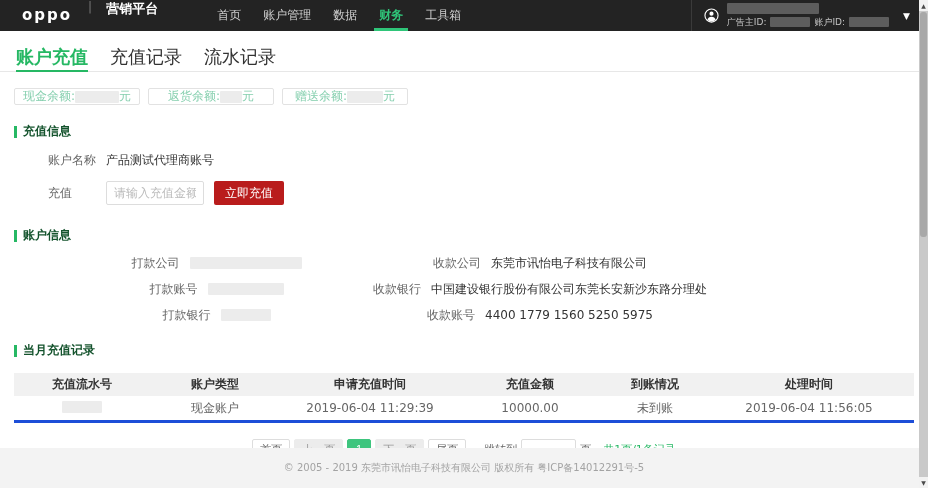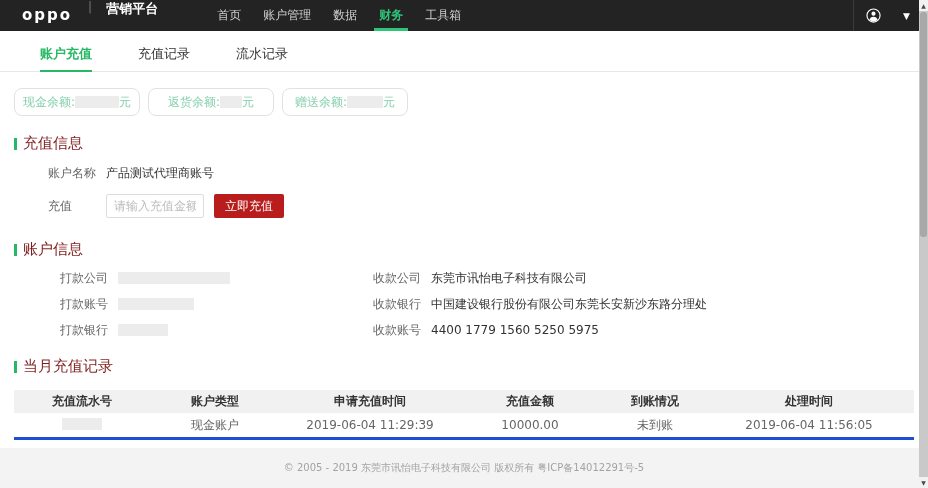--- a/index.html
+++ b/index.html
@@ -113,6 +113,15 @@
         <circle cx="8" cy="6" r="2.2" fill="#ffffff"></circle>
         <path d="M3.6 12.6 a4.6 4.6 0 0 1 8.8 0 A7 7 0 0 1 3.6 12.6 Z" fill="#ffffff"></path>
       </svg>
+      <div class="user-meta">
+        <div class="redact-dark acct-name-box"></div>
+        <div class="id-row">
+          <span>广告主ID:</span>
+          <span class="redact-dark id-box"></span>
+          <span>账户ID:</span>
+          <span class="redact-dark id-box"></span>
+        </div>
+      </div>
       <span class="caret">▼</span>
     </div>
   </div>

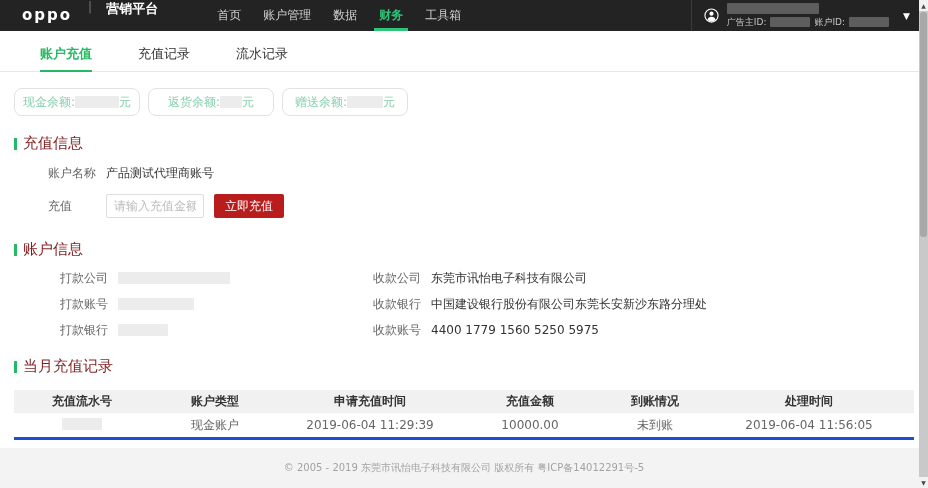--- a/index.html
+++ b/index.html
@@ -34,7 +34,7 @@
 
   
   .tabbar { display:flex; gap:22px; padding:14px 0 0 16px; border-bottom:1px solid #e7e7e7; height:41px; }
-  .tab { position:relative; font-size:13px; color:#333; padding-bottom:10px; cursor:pointer;margin-left:24px; }
+  .tab { position:relative; font-size:18px; color:#333; padding-bottom:10px; cursor:pointer; }
   .tab.active { color:#26b864; font-weight:bold; }
   .tab.active::after { content:""; position:absolute; left:0; right:0; bottom:-1px; height:2px; background:#26b864; }
 

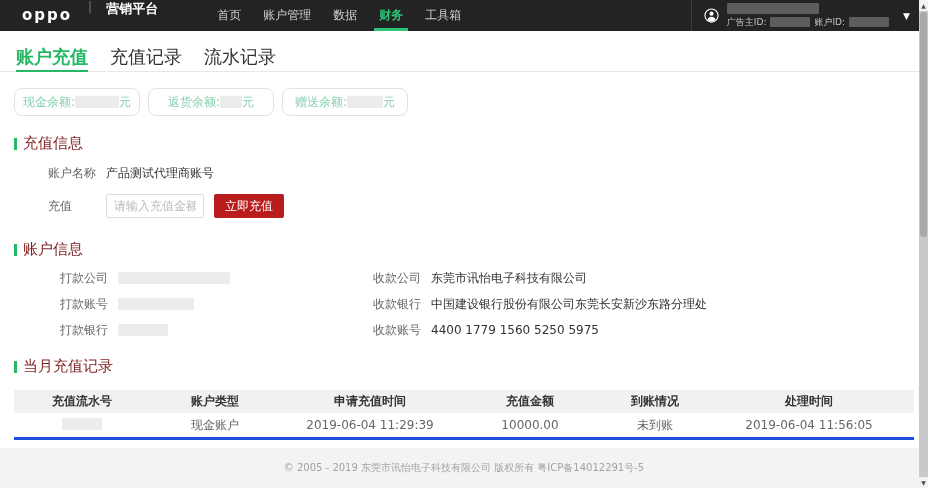--- a/index.html
+++ b/index.html
@@ -40,7 +40,7 @@
 
   
   .cards { display:flex; gap:8px; margin:16px 14px 0 14px; }
-  .card { width:126px; height:28px; border:1px solid #e2e2e2; border-radius:8px; display:flex; align-items:center; justify-content:center; gap:0; color:#85cfae; font-size:12px; background:#fff; }
+  .card { width:126px; height:17px; border:1px solid #e2e2e2; border-radius:2px; display:flex; align-items:center; justify-content:center; gap:0; color:#85cfae; font-size:12px; background:#fff; }
   .redact-light { background:#ececec; border-radius:1px; display:inline-block; }
   .val-box-1 { width:44px; height:12px; }
   .val-box-2 { width:22px; height:12px; }

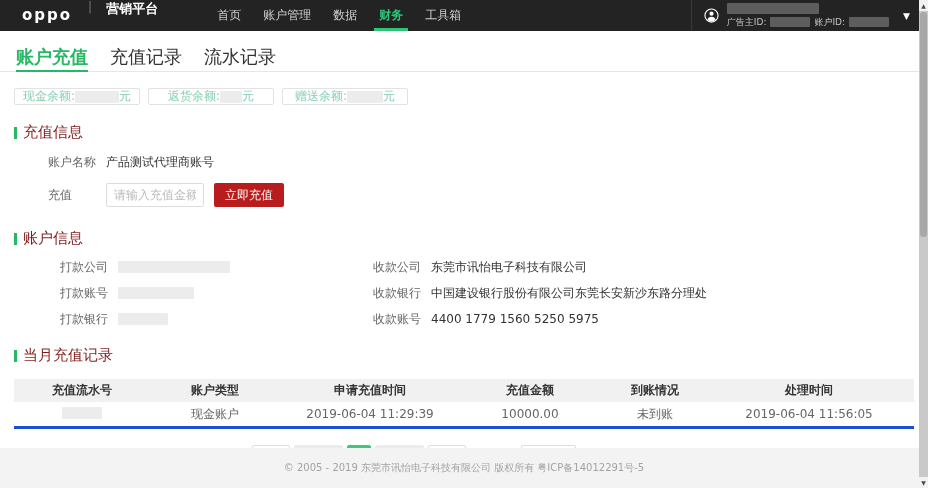--- a/index.html
+++ b/index.html
@@ -50,7 +50,7 @@
   .section { margin-top:18px; }
   .sec-title { display:flex; align-items:center; margin-left:14px; }
   .sec-bar { width:3px; height:12px; background:#26b864; margin-right:6px; }
-  .sec-text { color:#7f1d1d; font-size:15px; font-weight:normal; }
+  .sec-text { color:#14532d; font-size:12px; font-weight:bold; }
   .form-row { display:flex; align-items:center; margin:12px 0 0 48px; }
   .form-label { color:#666; width:58px; flex:none; }
   .form-value { color:#333; }

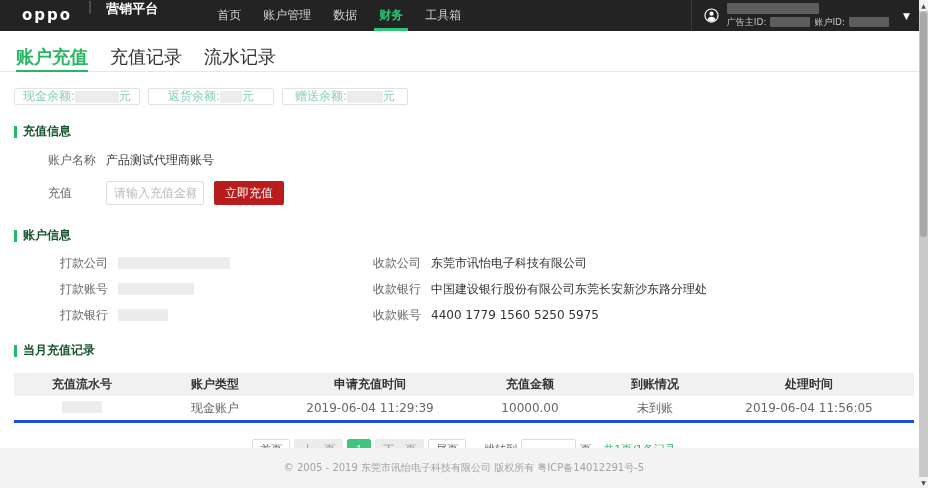--- a/index.html
+++ b/index.html
@@ -57,7 +57,7 @@
   .recharge-input { width:98px; height:24px; border:1px solid #ddd; border-radius:2px; padding:0 7px; font-size:12px; color:#333; outline:none; }
   .recharge-input::placeholder { color:#bbb; }
   .recharge-btn { margin-left:10px; height:24px; padding:0 11px; background:#b91c1c; color:#fff; border:none; border-radius:2px; font-size:12px; cursor:pointer; }
-  .acct-row { display:flex; align-items:center; margin-top:12px; height:14px; }
+  .acct-row { display:flex; align-items:center; margin-top:12px; height:14px;justify-content:center; }
   .acct-label { color:#666; width:44px; flex:none; margin-right:14px; white-space:nowrap; }
   .acct-value { color:#333; white-space:nowrap; }
   .payer-box-1 { width:112px; height:12px; }

